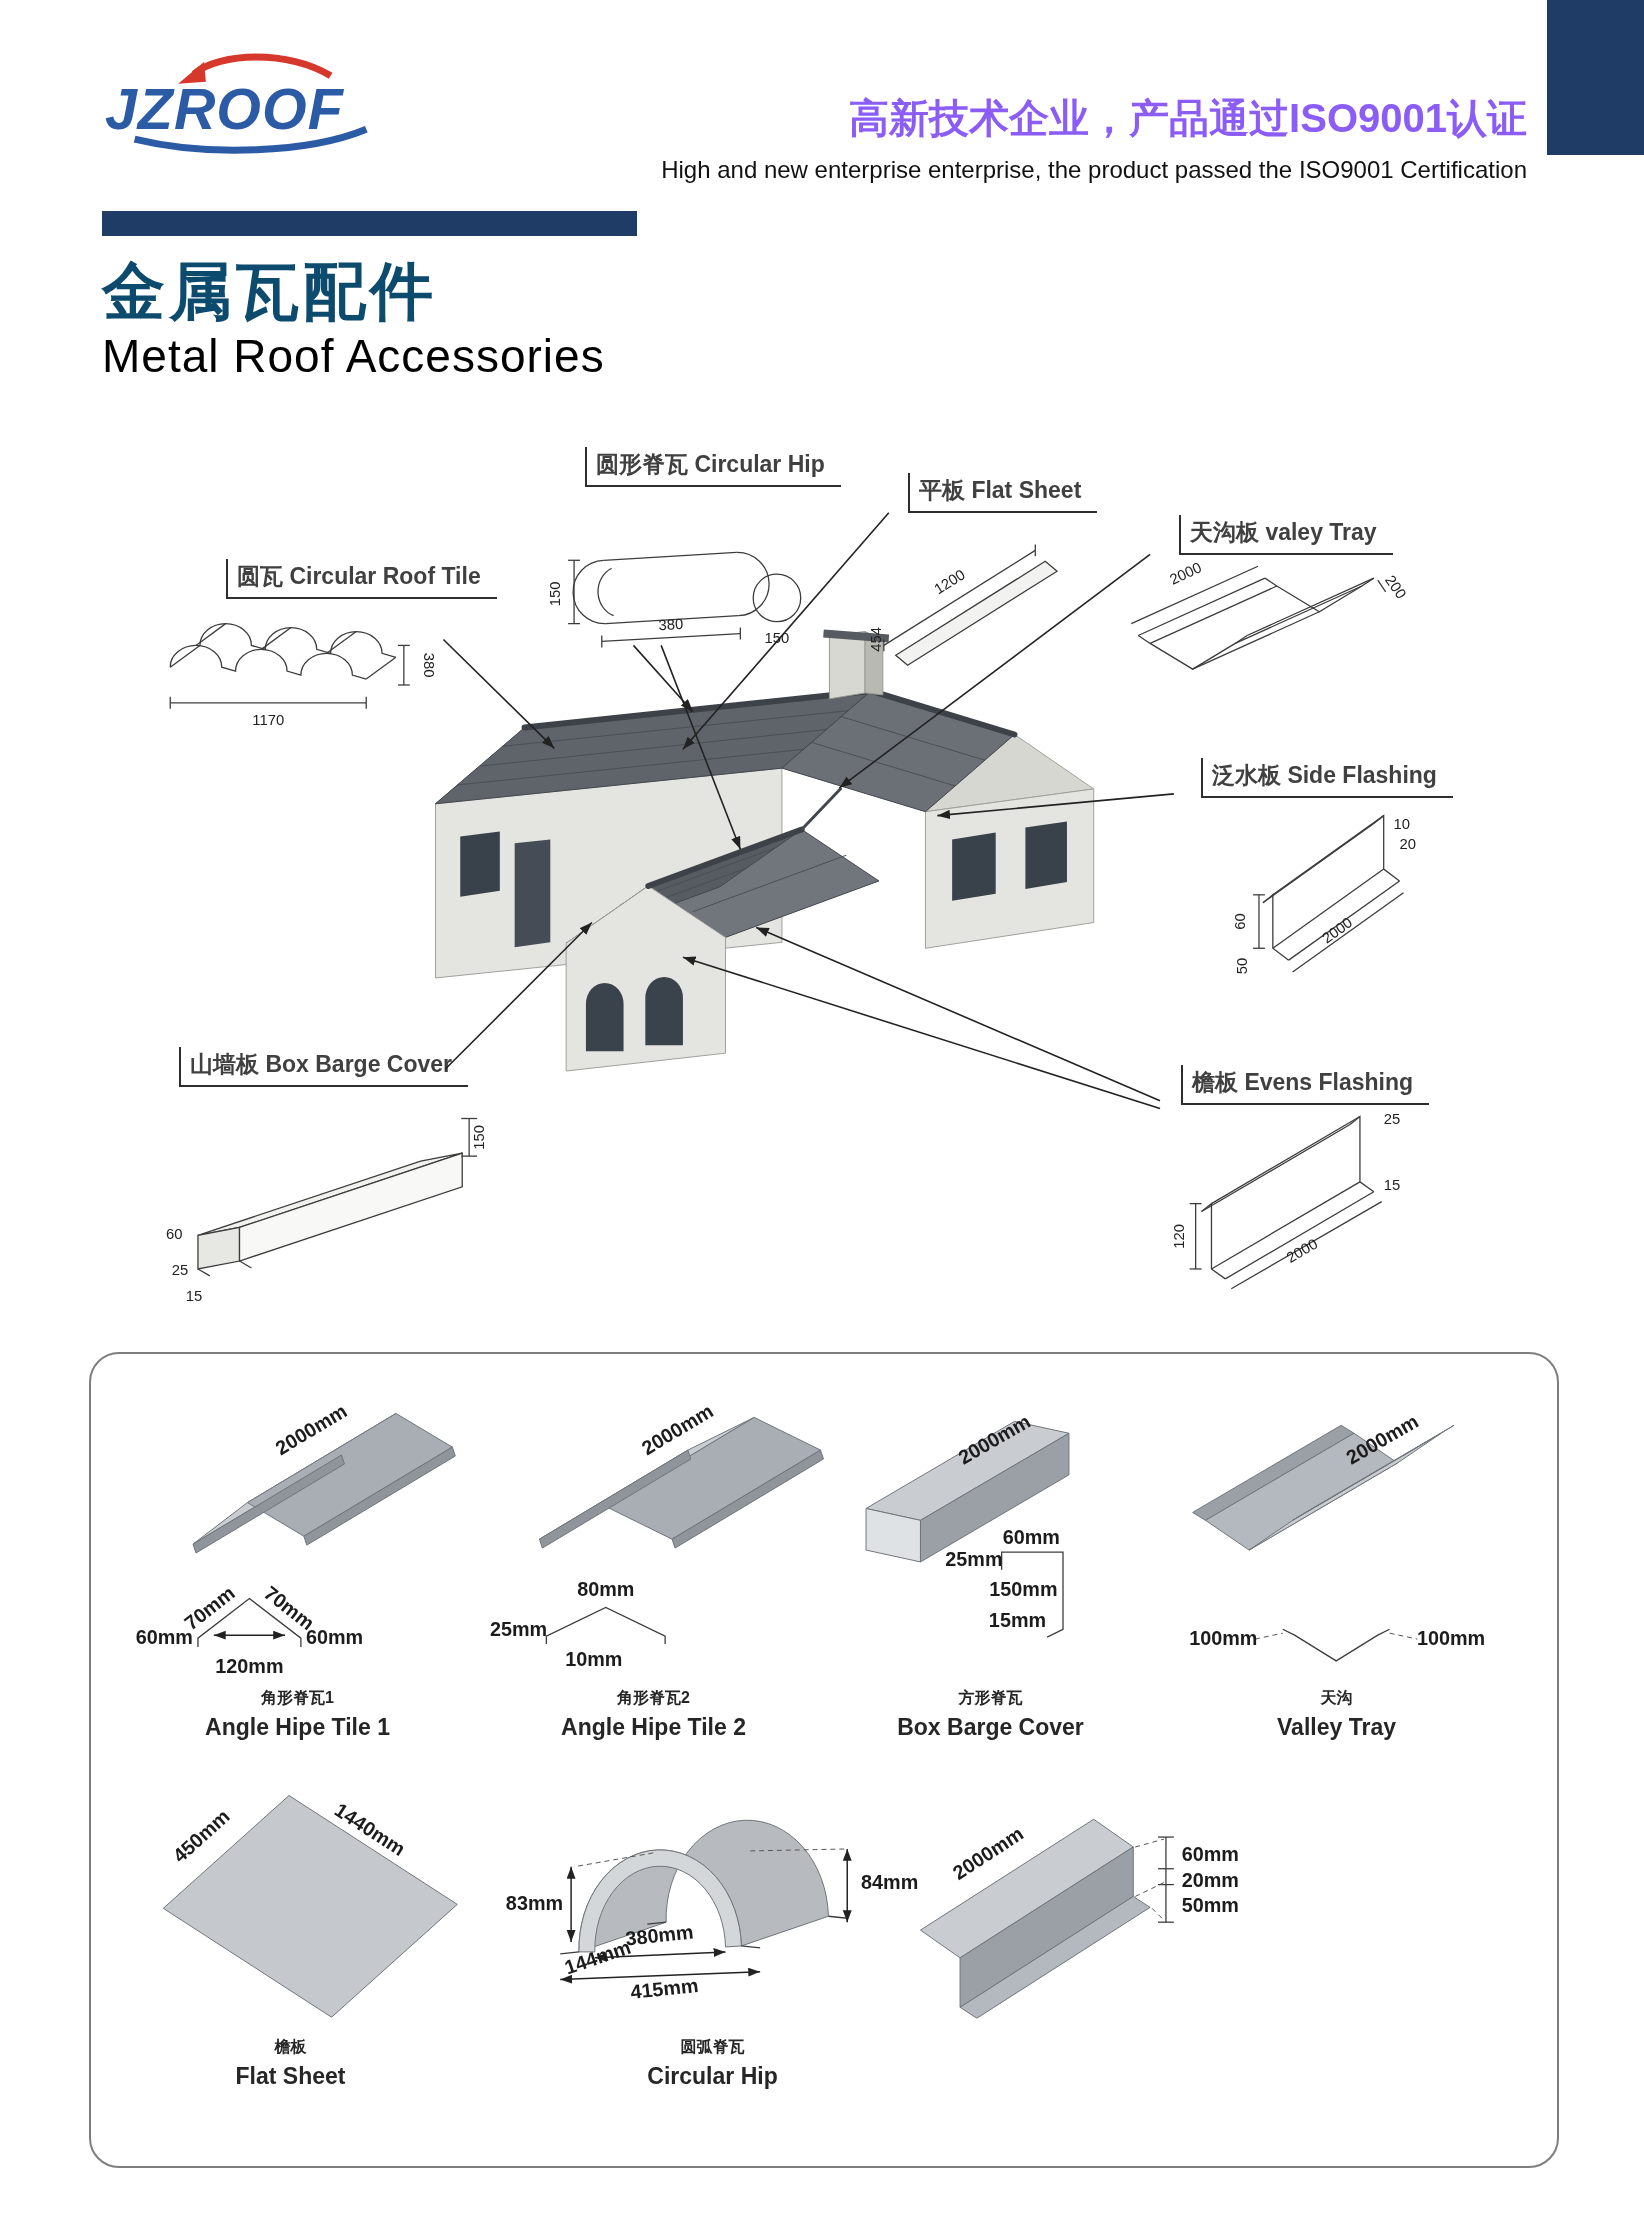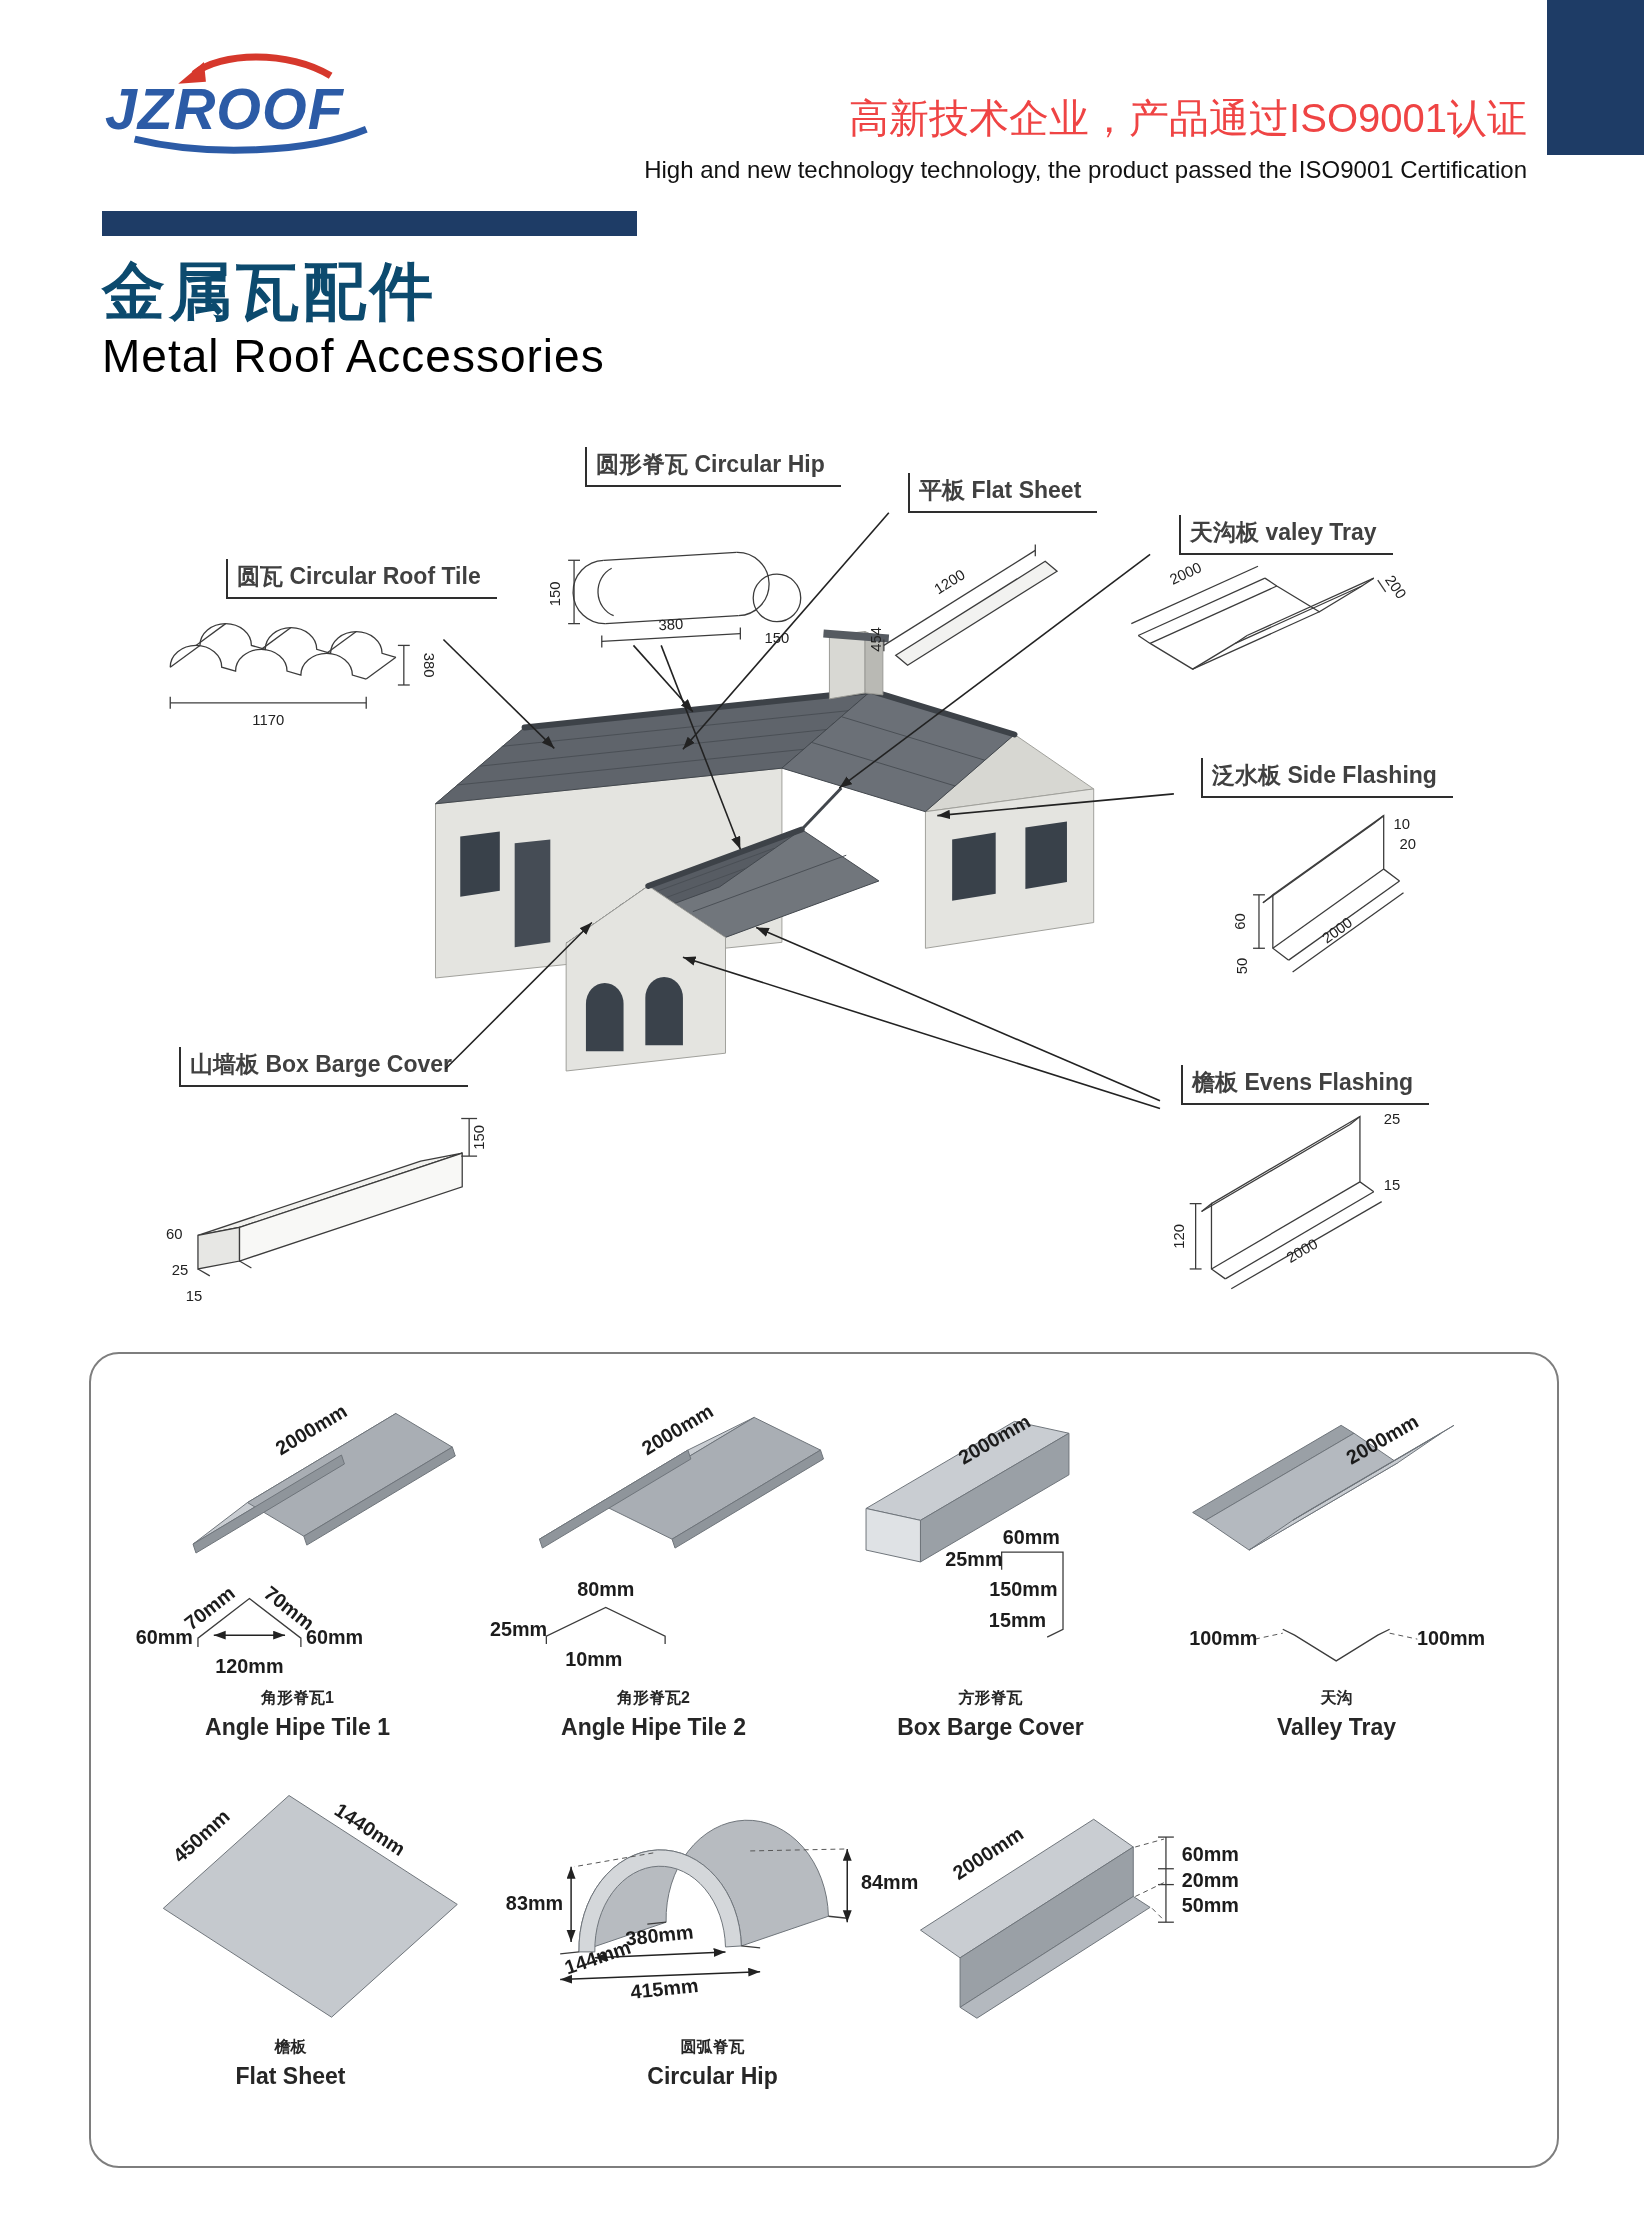--- a/index.html
+++ b/index.html
@@ -8,7 +8,7 @@
   
   .logo-svg{position:absolute;left:99px;top:50px;}
   .corner-block{position:absolute;right:0;top:0;width:97px;height:155px;background:#1e3c66;}
-  .tagline-zh{position:absolute;right:117px;top:91px;font-size:40px;font-weight:normal;color:#ef4444;white-space:nowrap;}
+  .tagline-zh{position:absolute;right:117px;top:91px;font-size:40px;font-weight:bold;color:#8b5cf6;white-space:nowrap;}
   .tagline-en{position:absolute;right:117px;top:156px;font-size:24px;color:#111;white-space:nowrap;}
   .title-bar{position:absolute;left:102px;top:211px;width:535px;height:25px;background:#1e3c66;}
   .title-zh{position:absolute;left:102px;top:249px;font-size:63px;font-weight:bold;color:#0c4a6e;letter-spacing:4px;}

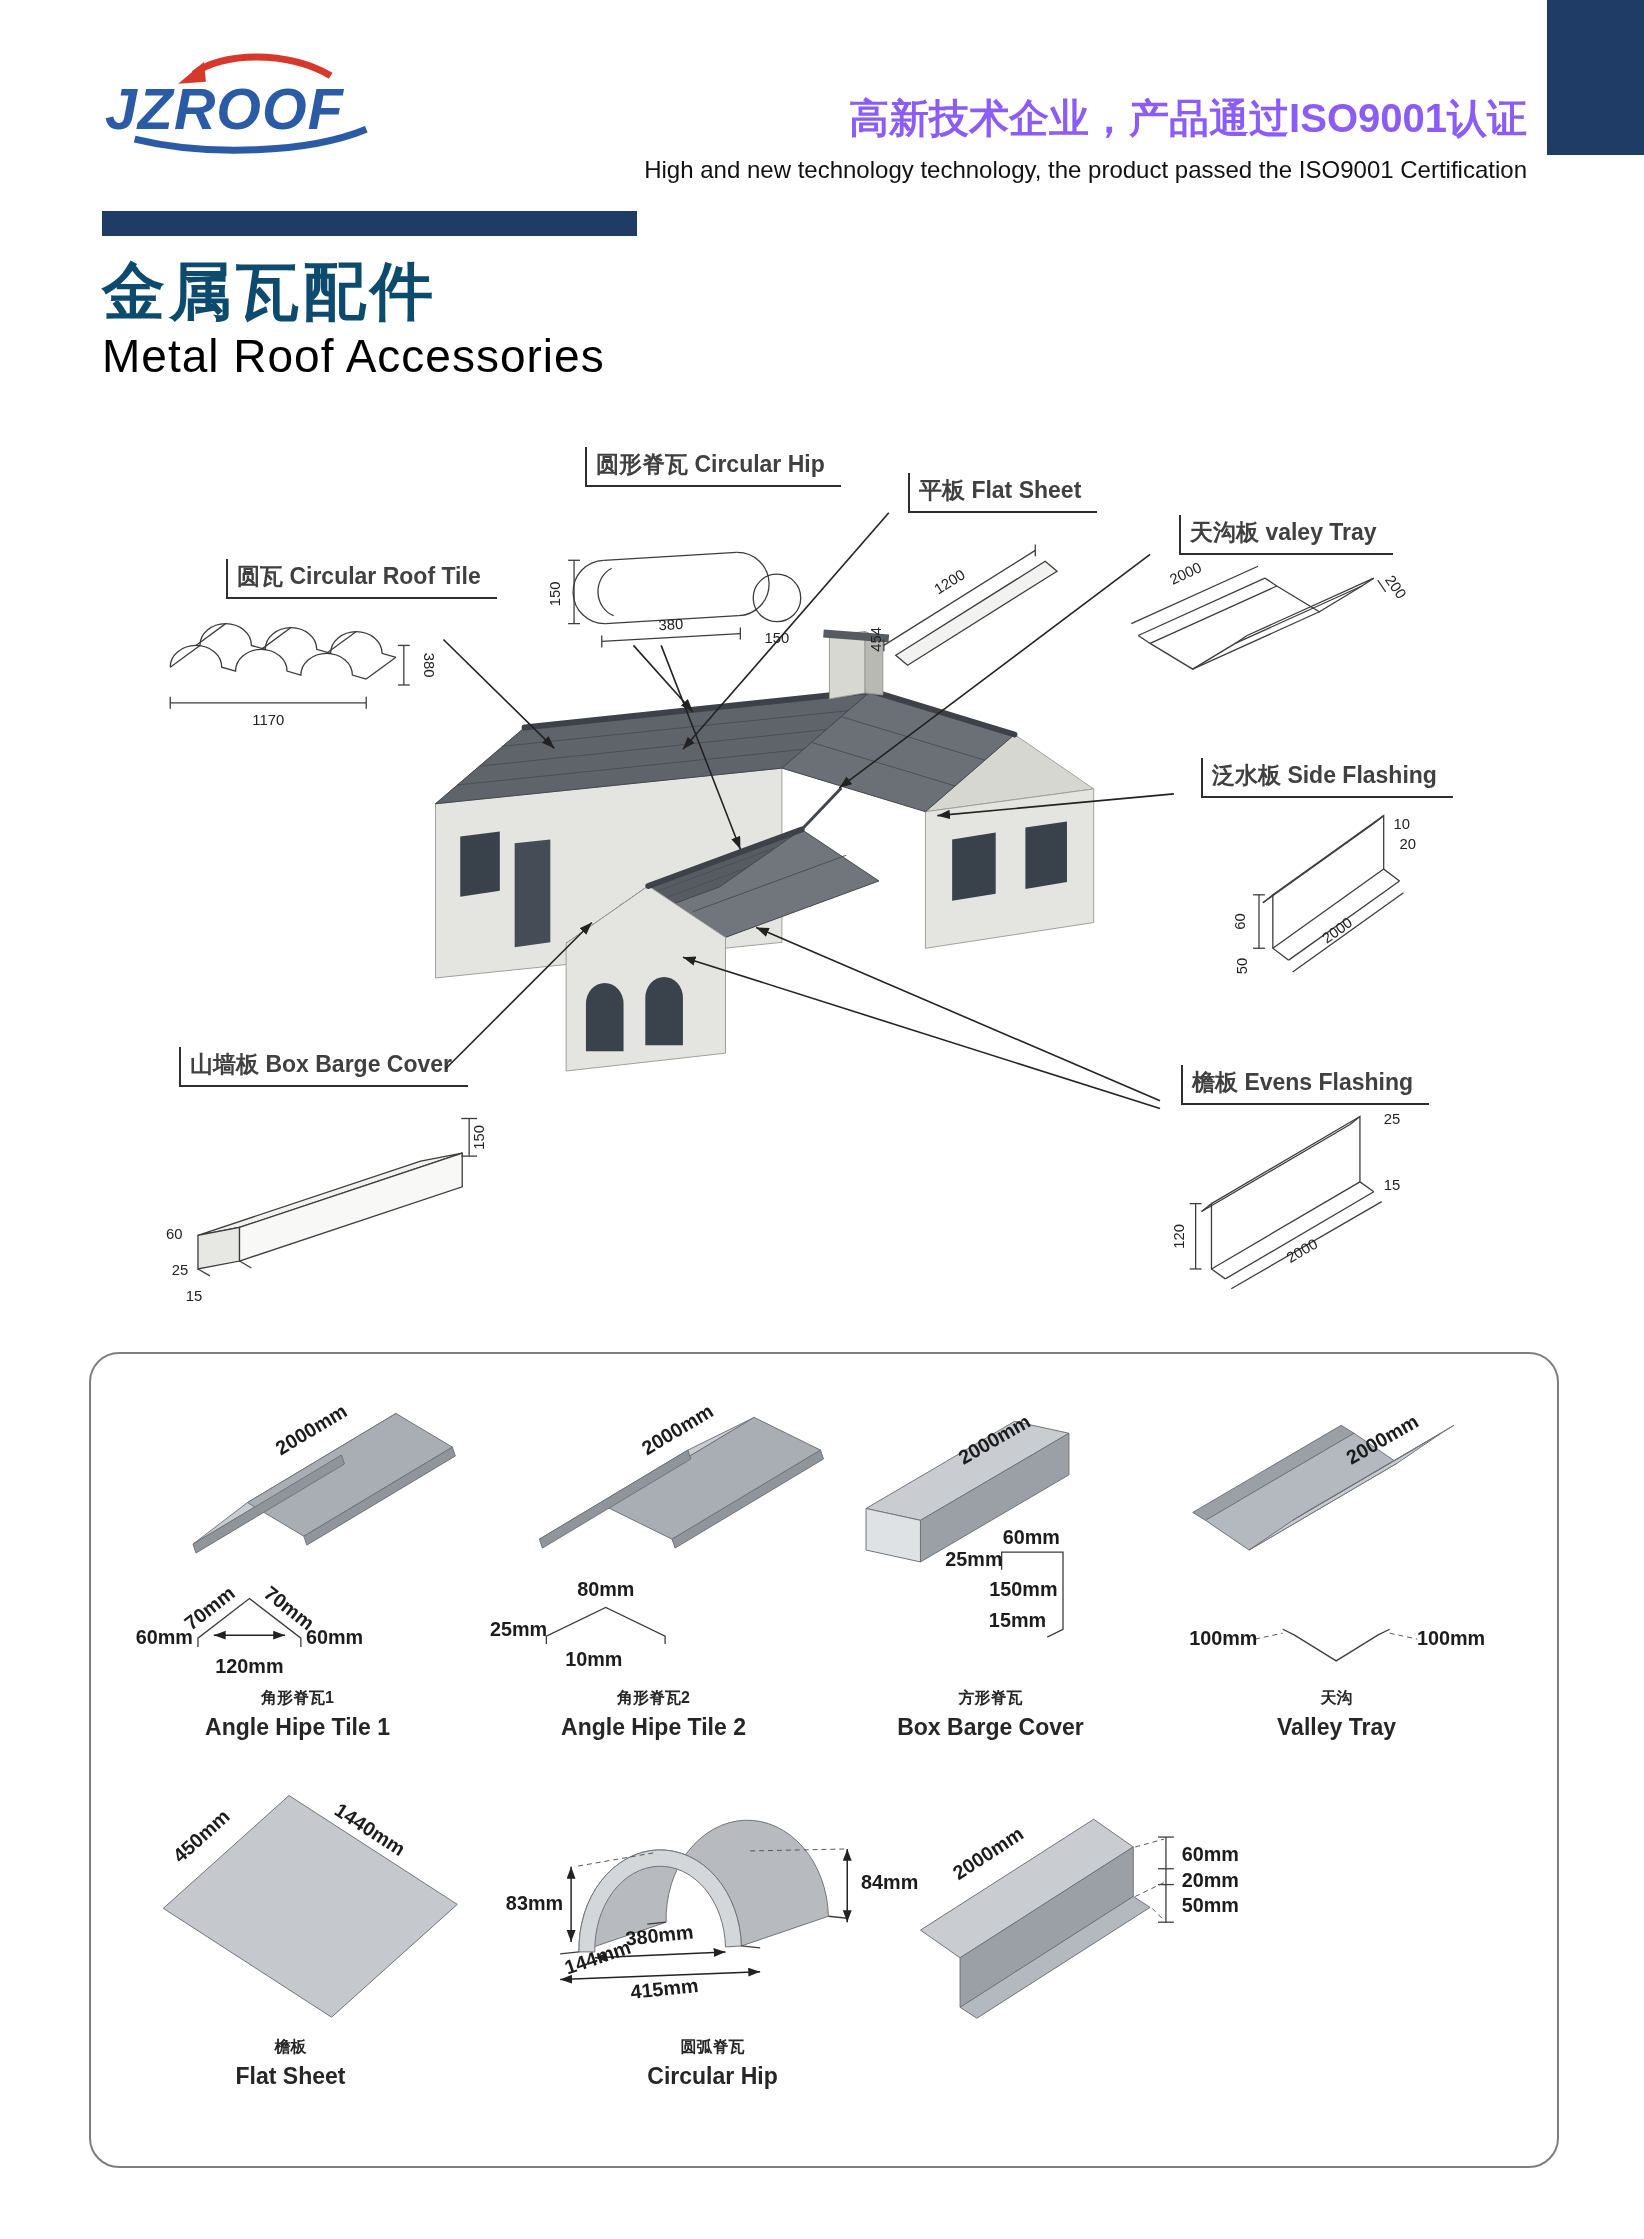--- a/index.html
+++ b/index.html
@@ -48,7 +48,7 @@
 
   <div class="corner-block"></div>
   <div class="tagline-zh">高新技术企业，产品通过ISO9001认证</div>
-  <div class="tagline-en">High and new technology technology, the product passed the ISO9001 Certification</div>
+  <div class="tagline-en">High and new enterprise enterprise, the product passed the ISO9001 Certification</div>
   <div class="title-bar"></div>
 
   <div class="title-zh">金属瓦配件</div>

